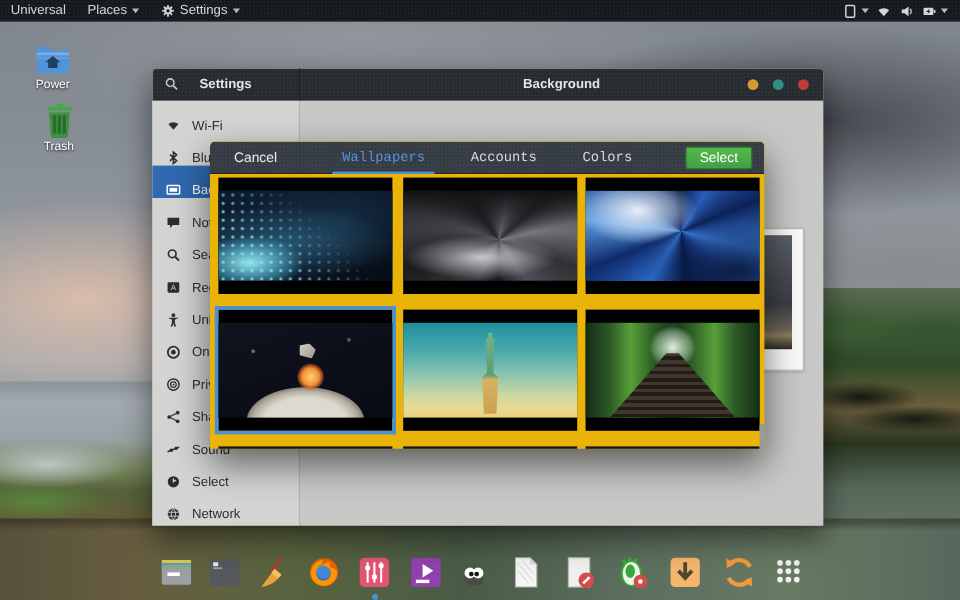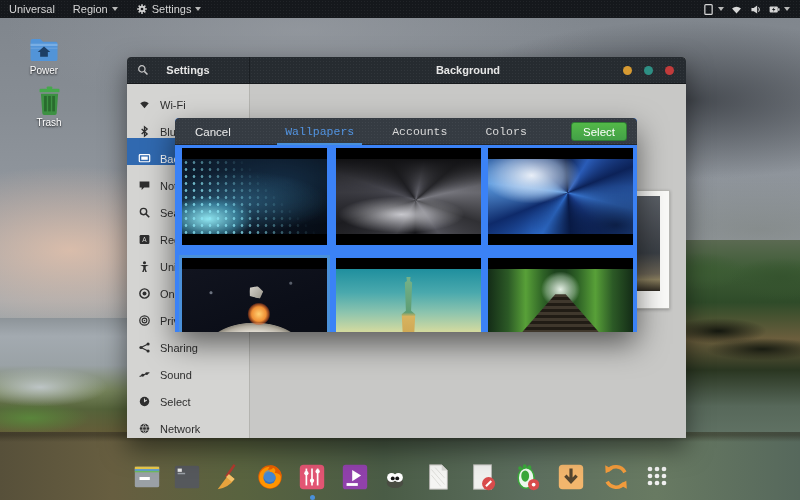--- a/index.html
+++ b/index.html
@@ -162,7 +162,7 @@
       <span>Universal</span>
     </div>
     <div class="tb-item">
-      <span>Region</span>
+      <span>Places</span>
       <span class="caret"></span>
     </div>
     <div class="tb-item tb-gear">

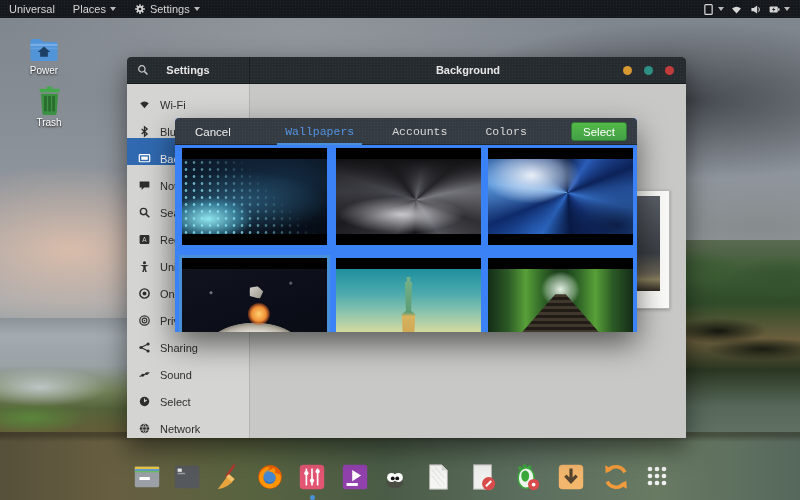--- a/index.html
+++ b/index.html
@@ -82,7 +82,7 @@
     background:linear-gradient(180deg,#5a5f66 0%,#42464c 45%,#3a3f45 60%,#6b6455 82%,#8a7f5e 88%,#2e2a22 100%); }
 
   
-  .dialog { position:absolute; left:175px; top:118px; width:462px; height:214px; background:#3b82f6; z-index:40;
+  .dialog { position:absolute; left:175px; top:118px; width:462px; height:256px; background:#eab308; z-index:40;
     border-radius:4px 4px 0 0; box-shadow:0 12px 30px rgba(0,0,0,.55); overflow:hidden; }
   .dlg-header { position:absolute; left:0; top:0; right:0; height:27px; background:#353b42;
     background-image:radial-gradient(rgba(255,255,255,.05) 1px, transparent 1px); background-size:3px 3px;

